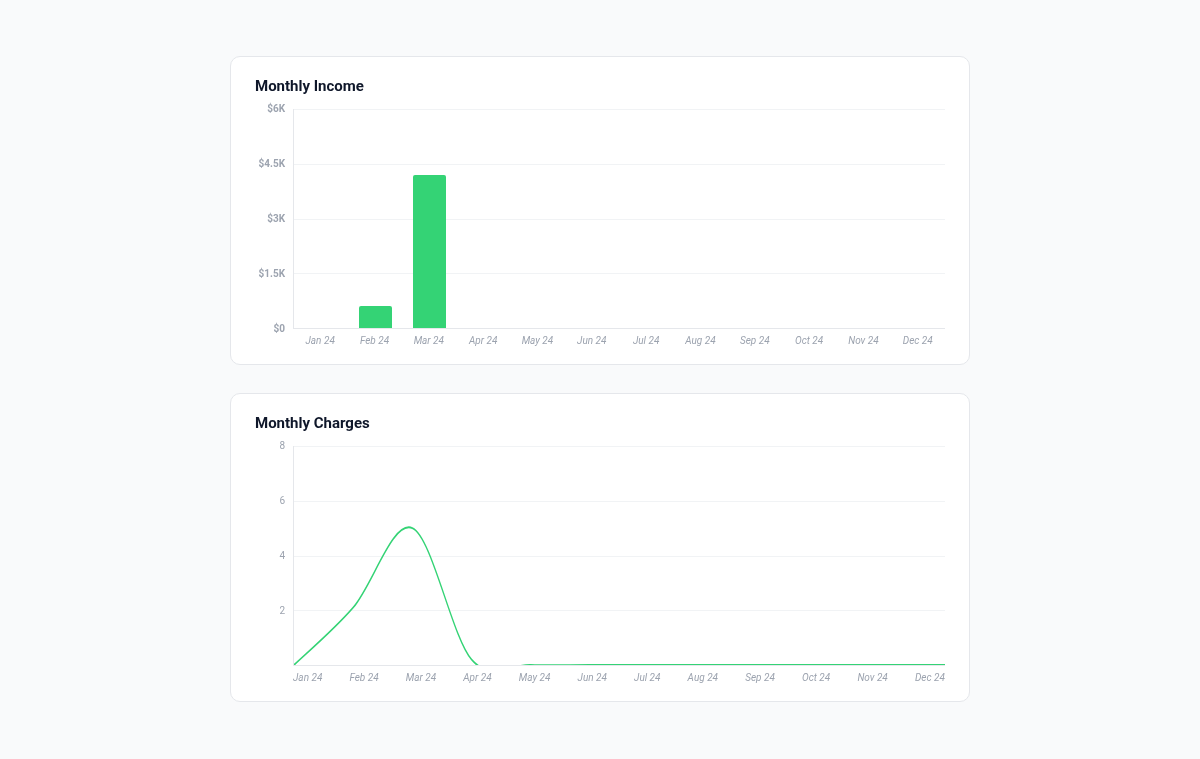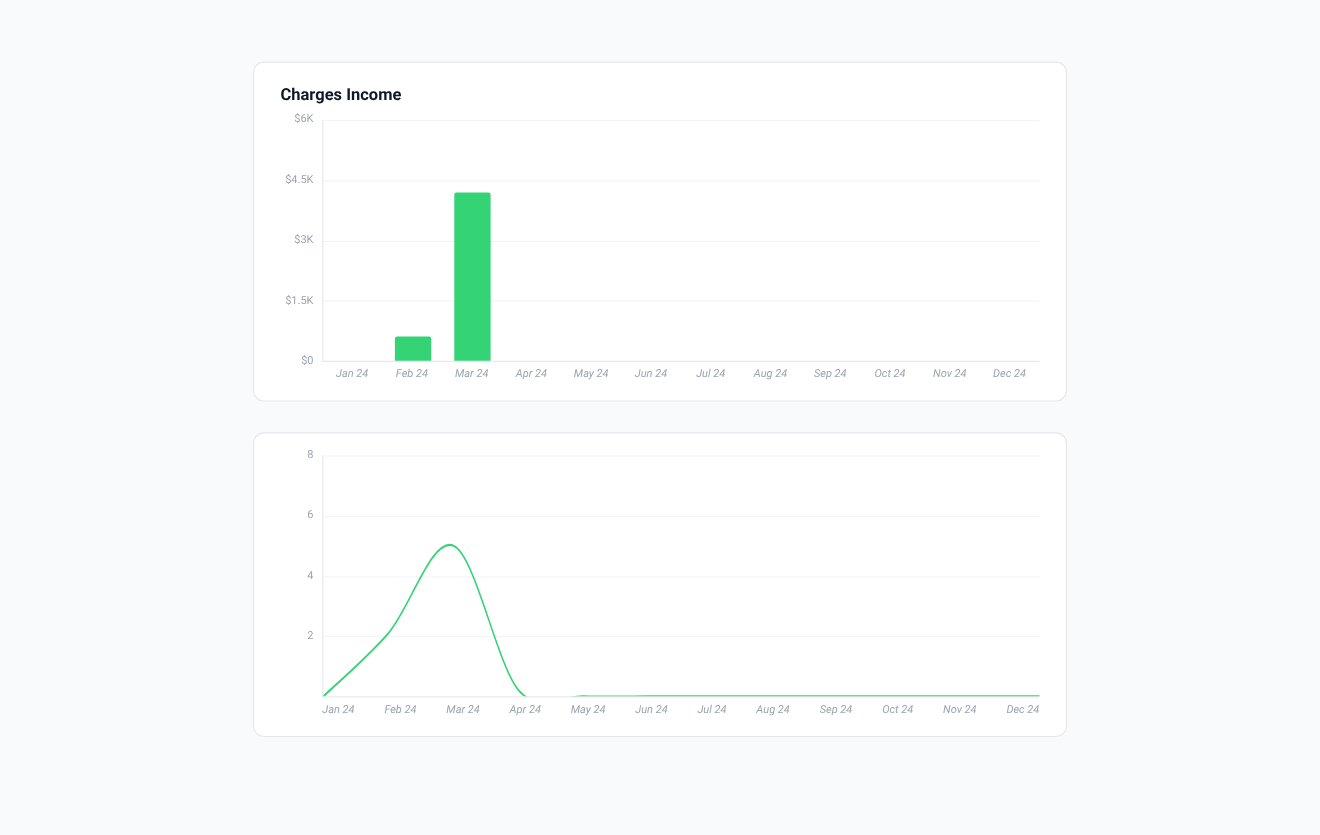--- a/index.html
+++ b/index.html
@@ -143,7 +143,7 @@
 <div class="container">
 
   <div class="card">
-    <div class="card-title">Charges Income</div>
+    <div class="card-title">Monthly Income</div>
     <div class="chart-wrap">
       <div class="chart-body">
         <div class="y-axis y-axis-col">

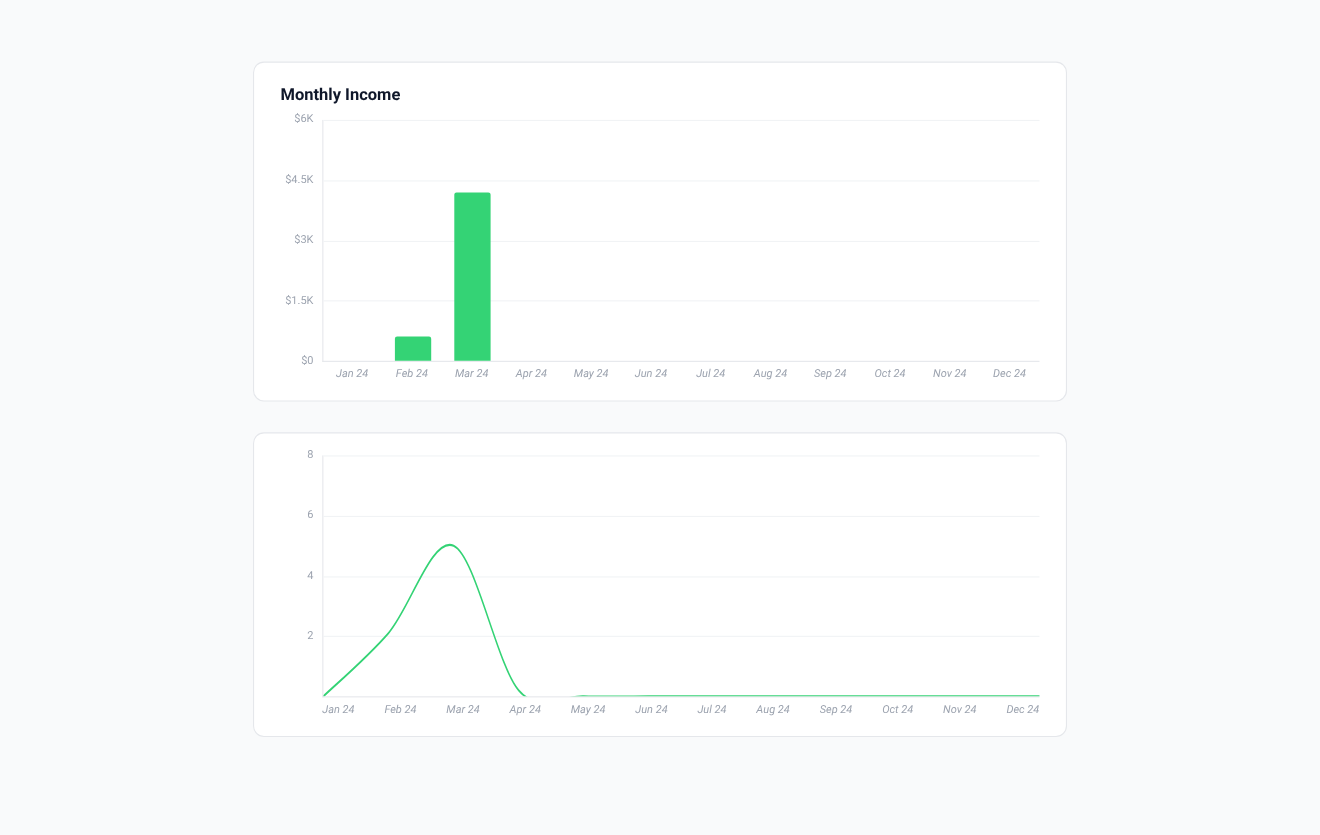--- a/index.html
+++ b/index.html
@@ -44,6 +44,7 @@
     font-size: 10px;
     color: #9ca3af;
     height: 220px;
+    font-weight: bold;
   }
   .y-tick { line-height: 1; transform: translateY(-50%); }
   .y-tick:last-child { transform: translateY(50%); }

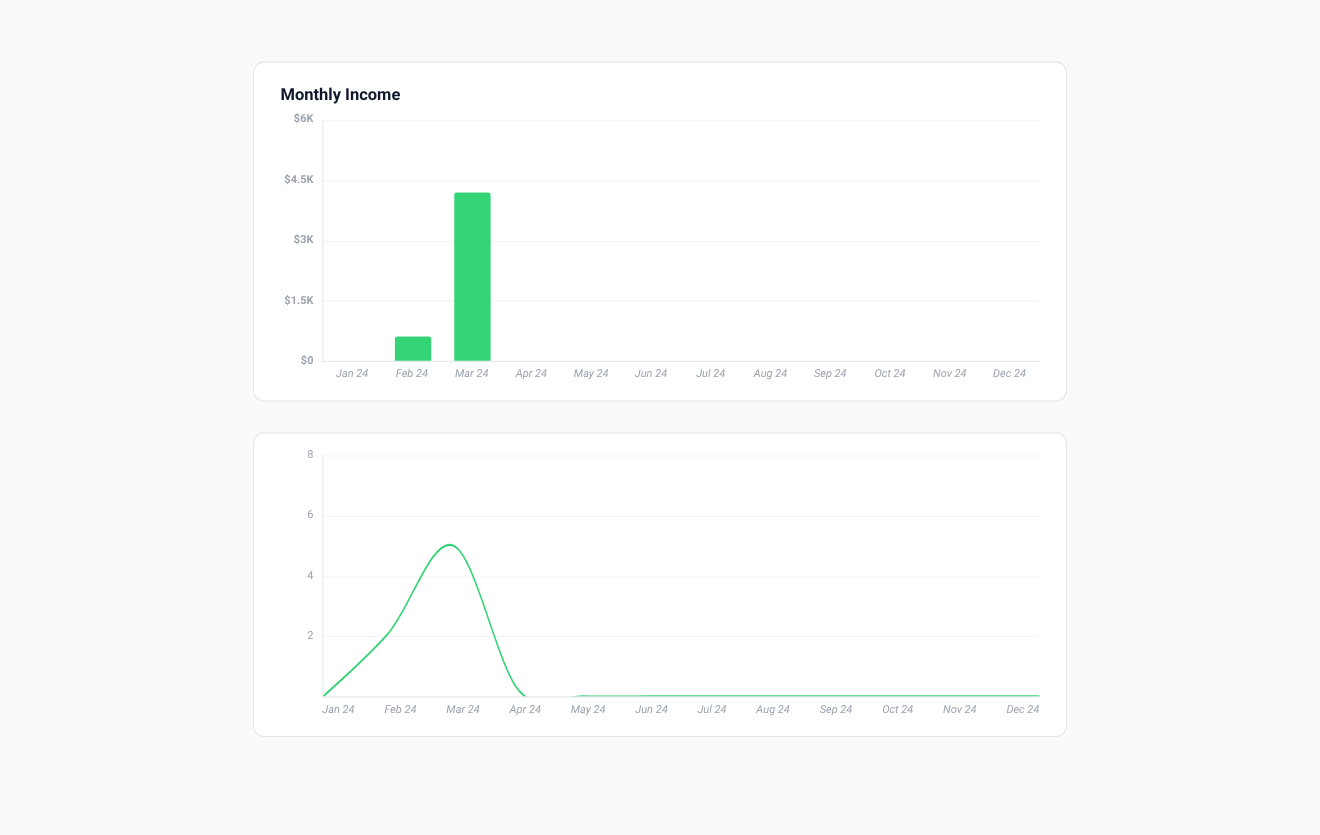--- a/index.html
+++ b/index.html
@@ -203,6 +203,7 @@
   </div>
 
   <div class="card">
+    <div class="card-title">Monthly Charges</div>
     <div class="chart-wrap">
       <div class="chart-body">
         <div class="y-axis-col" style="position:relative; height:220px;">

